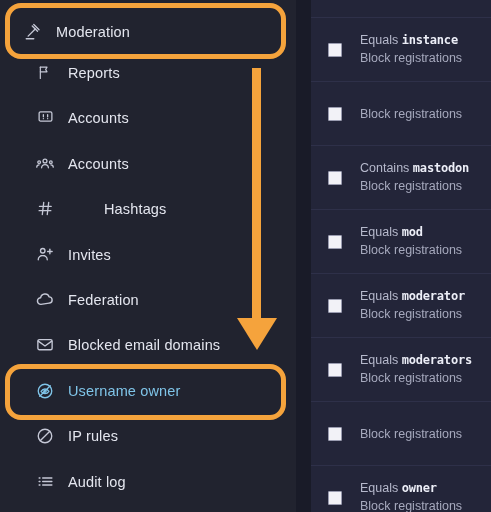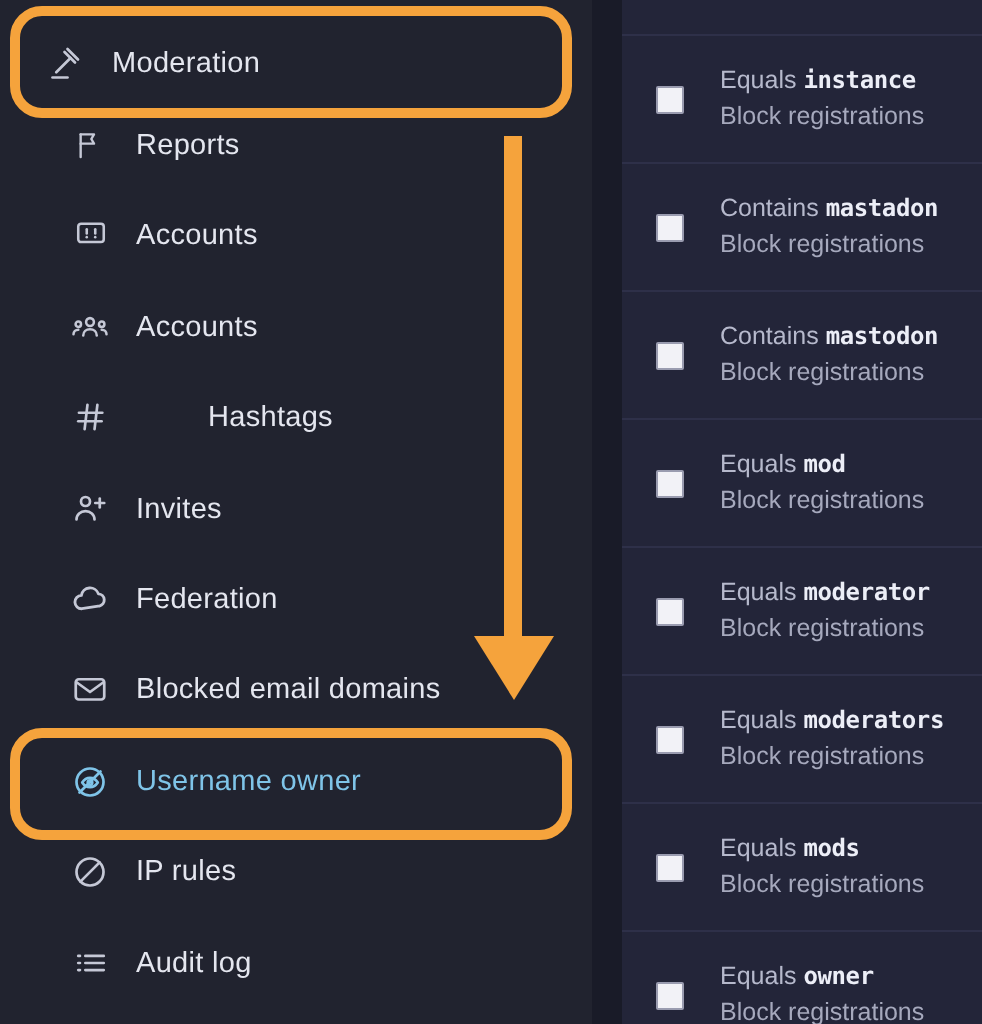--- a/index.html
+++ b/index.html
@@ -319,7 +319,6 @@
         <div class="rule-row full">
           <div class="rule-checkbox"></div>
           <div class="rule-text">
-            <div class="rule-title"><span>Contains</span> <span class="kw">mastadon</span></div>
             <div class="rule-sub">Block registrations</div>
           </div>
         </div>

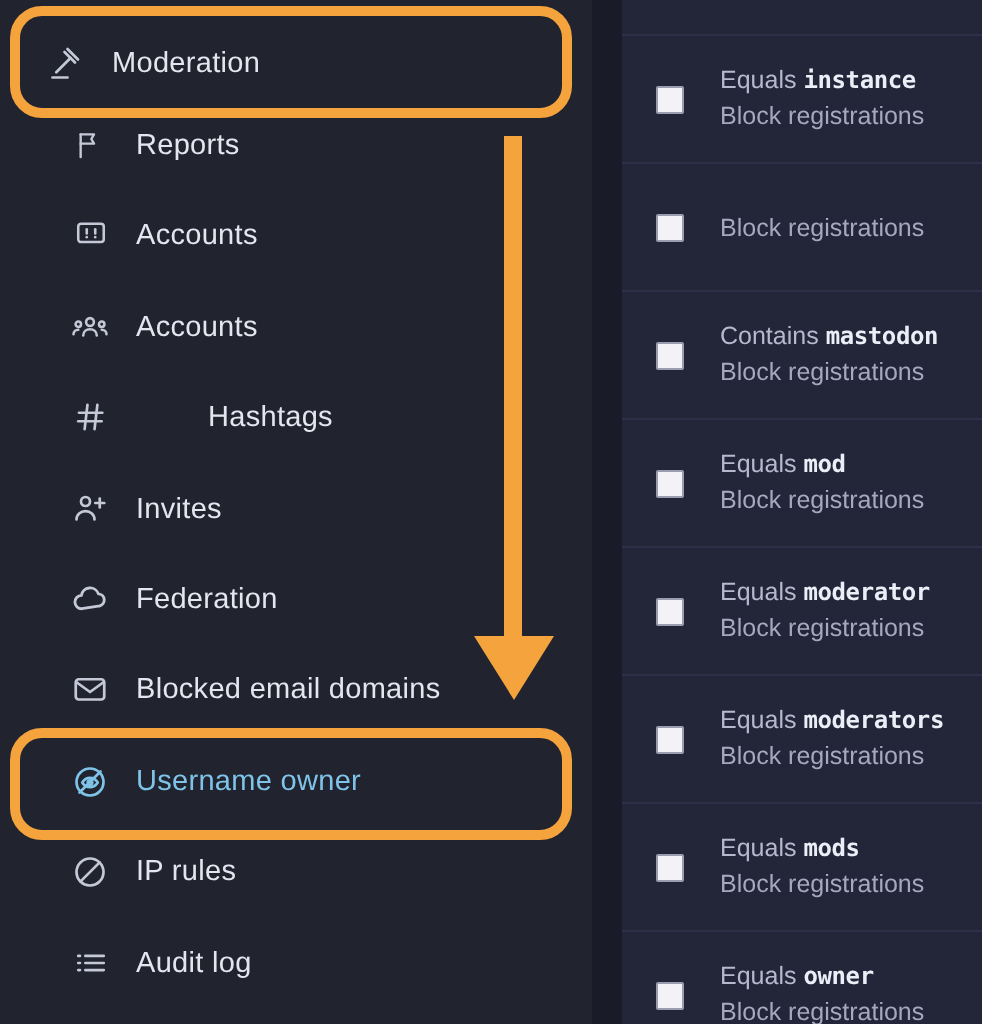--- a/index.html
+++ b/index.html
@@ -353,7 +353,6 @@
         <div class="rule-row full">
           <div class="rule-checkbox"></div>
           <div class="rule-text">
-            <div class="rule-title"><span>Equals</span> <span class="kw">mods</span></div>
             <div class="rule-sub">Block registrations</div>
           </div>
         </div>

